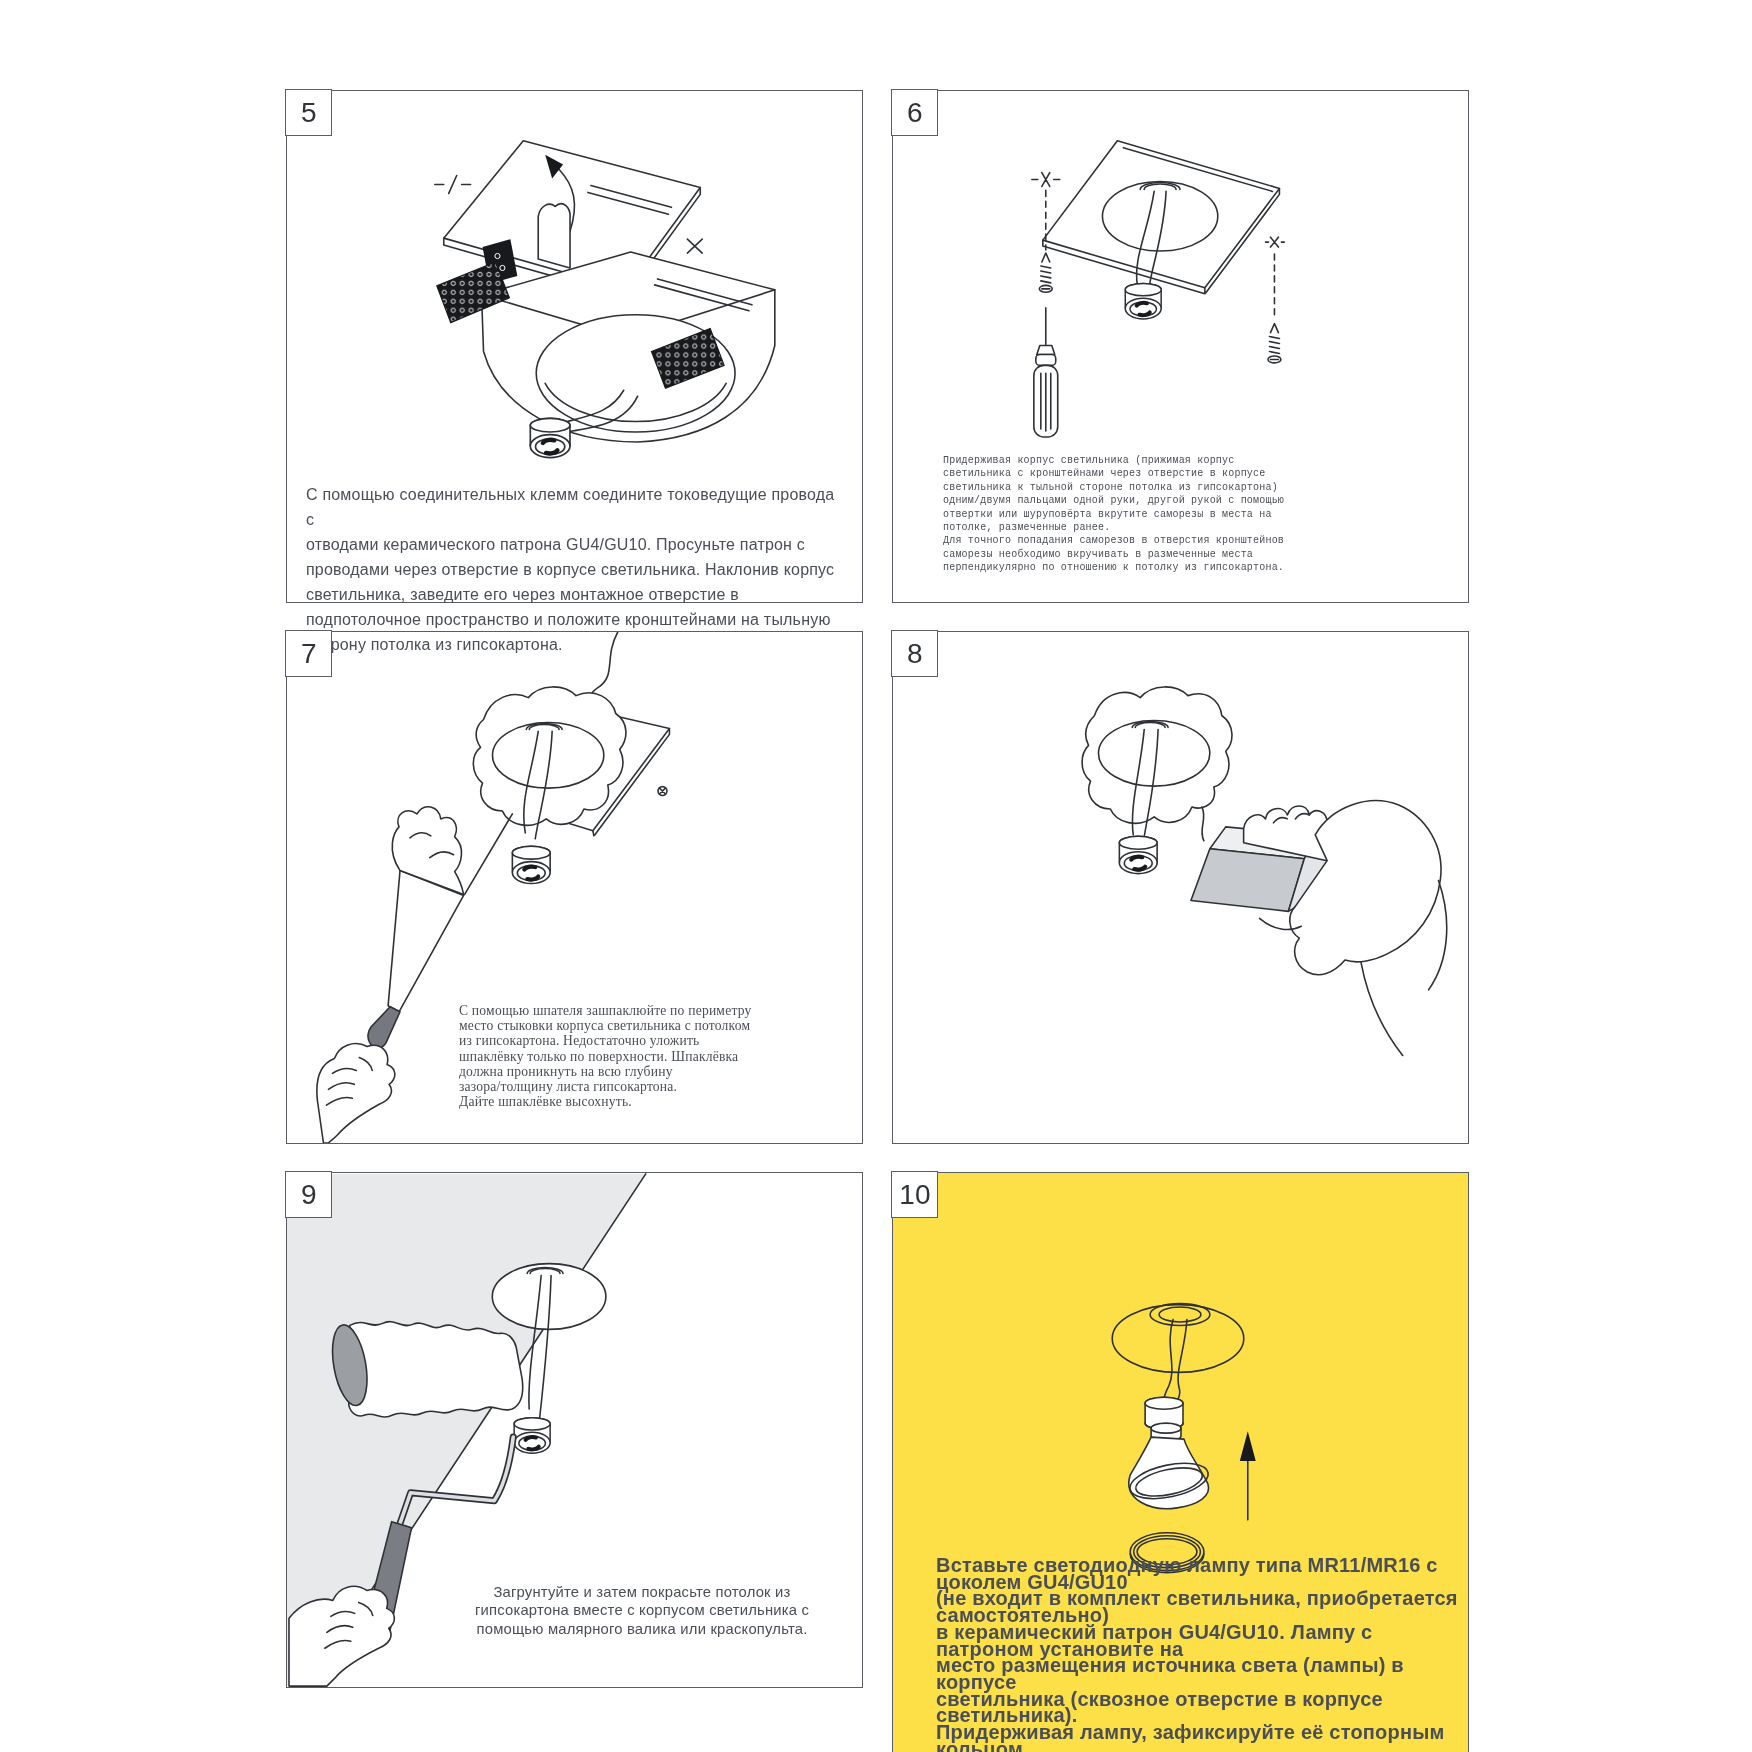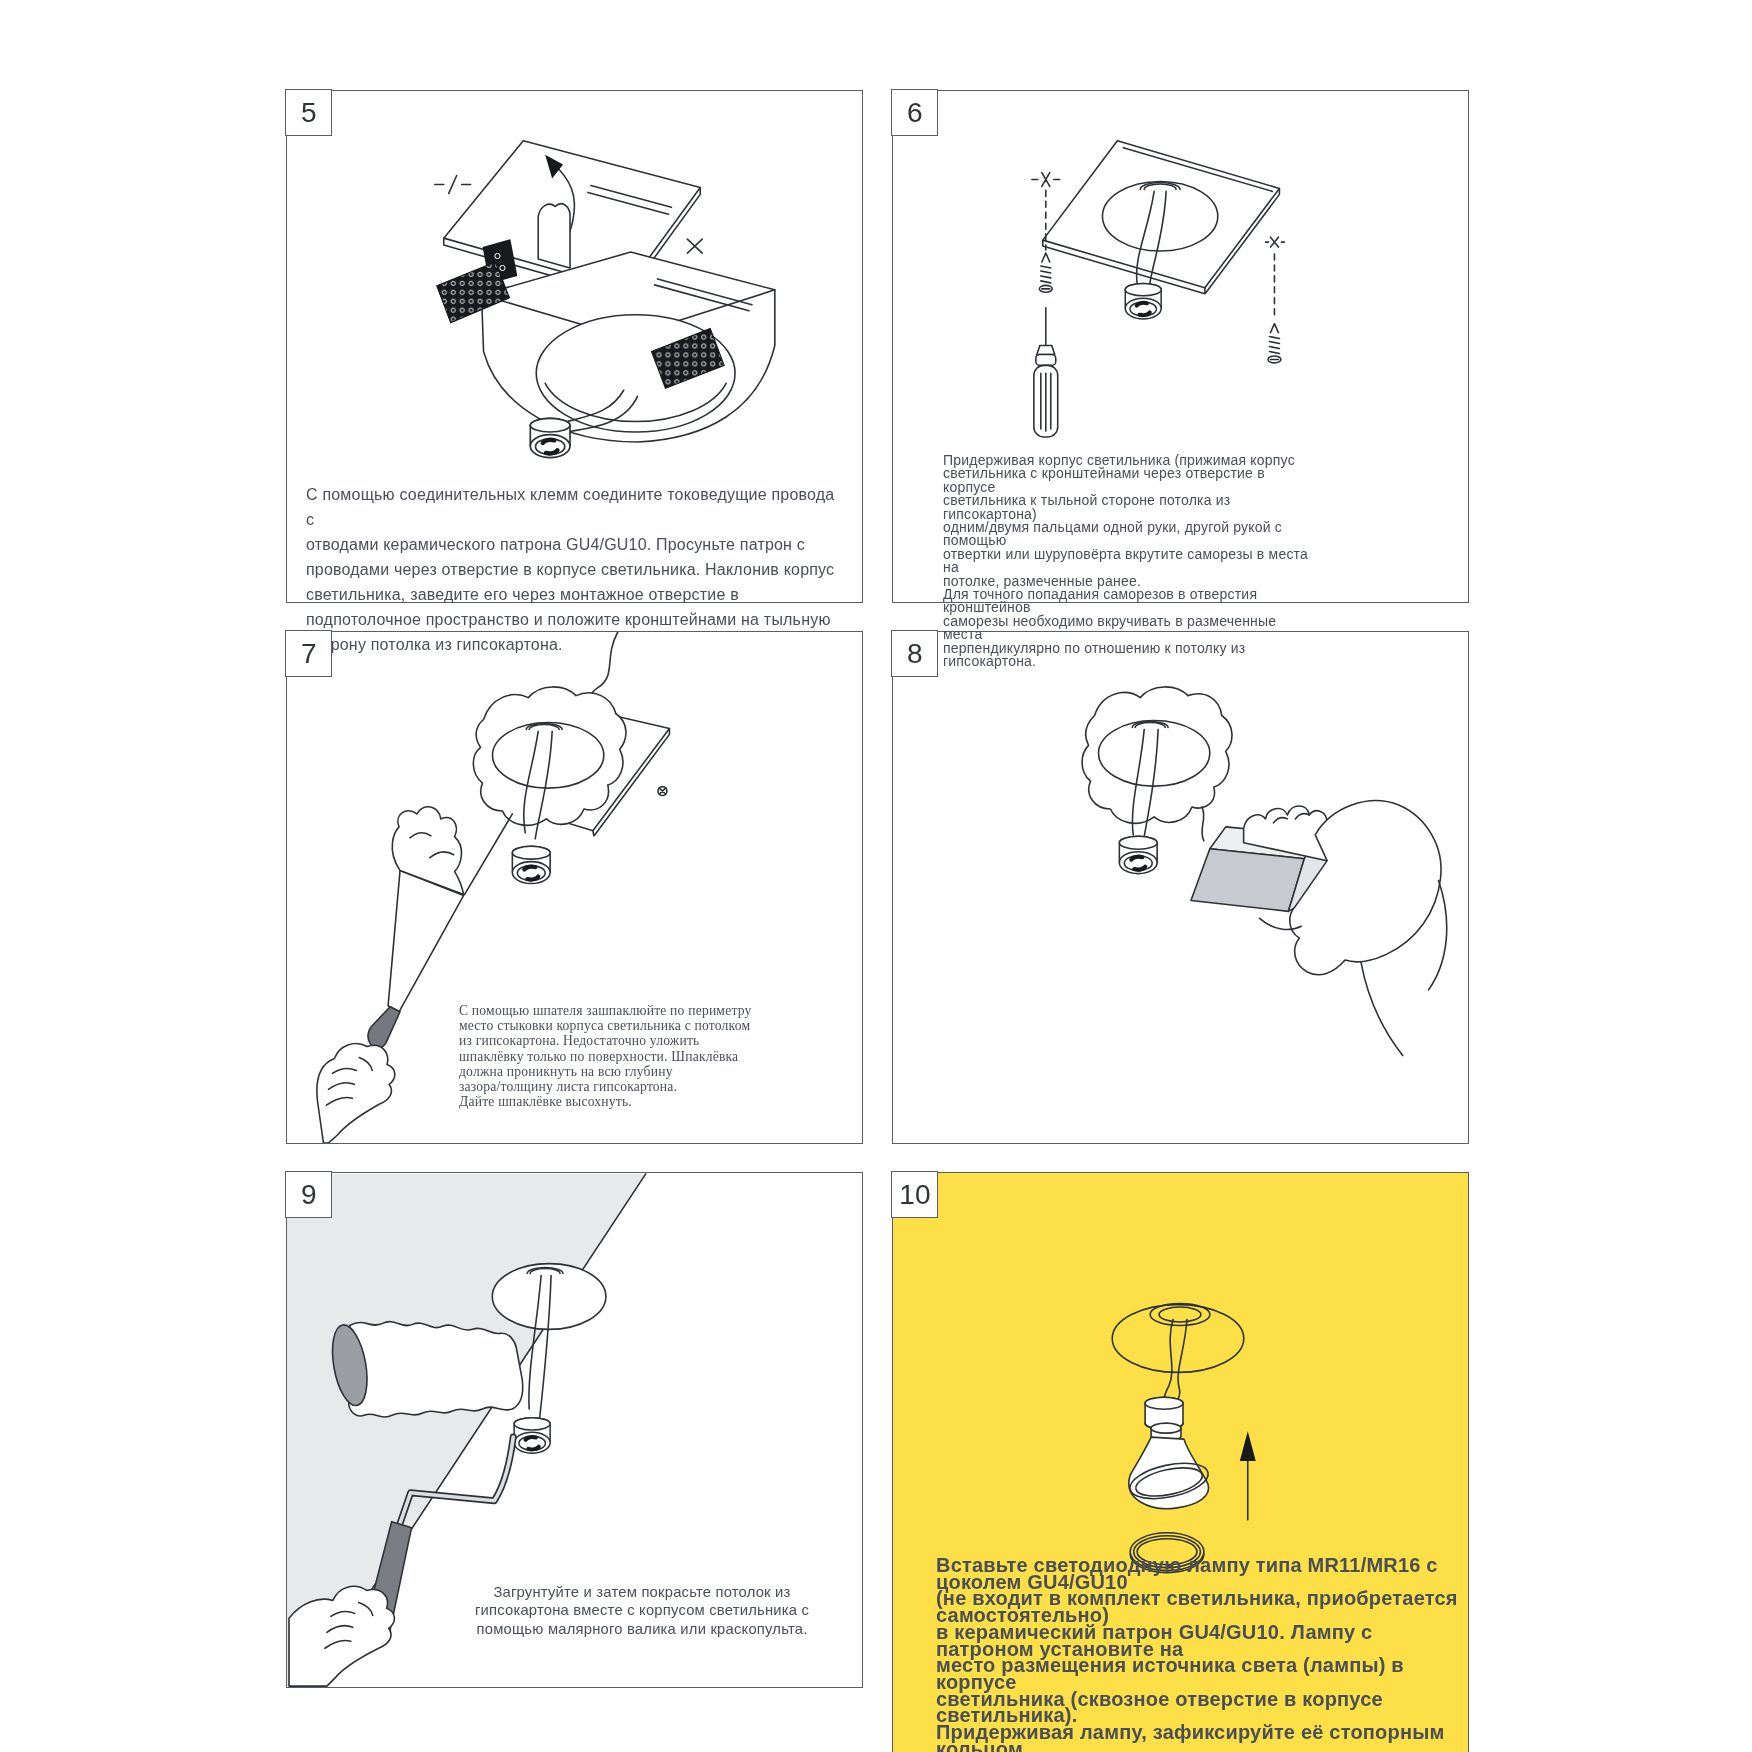--- a/index.html
+++ b/index.html
@@ -18,7 +18,7 @@
   .illus{position:absolute;left:0;top:0;width:100%;height:100%;z-index:1;}
   .txt{position:absolute;margin:0;white-space:pre-line;color:#4a4e56;z-index:2;}
   .t5{left:19px;top:391px;width:540px;font-size:16px;line-height:25px;letter-spacing:.2px;}
-  .t6{left:50px;top:363px;width:370px;font-size:14px;line-height:13.4px;letter-spacing:.2px;}
+  .t6{left:50px;top:363px;width:370px;font-size:10px;line-height:13.4px;letter-spacing:.2px;font-family:Liberation Mono, monospace;}
   .t7{left:172px;top:371px;width:380px;font-size:13.6px;line-height:15.2px;letter-spacing:.2px;font-family:Liberation Serif, serif;}
   .t8{left:45px;top:434px;width:510px;font-size:13.6px;line-height:15.4px;letter-spacing:.2px;}
   .t9{left:160px;top:410px;width:390px;font-size:14.8px;line-height:18.4px;letter-spacing:.2px;text-align:center;}

